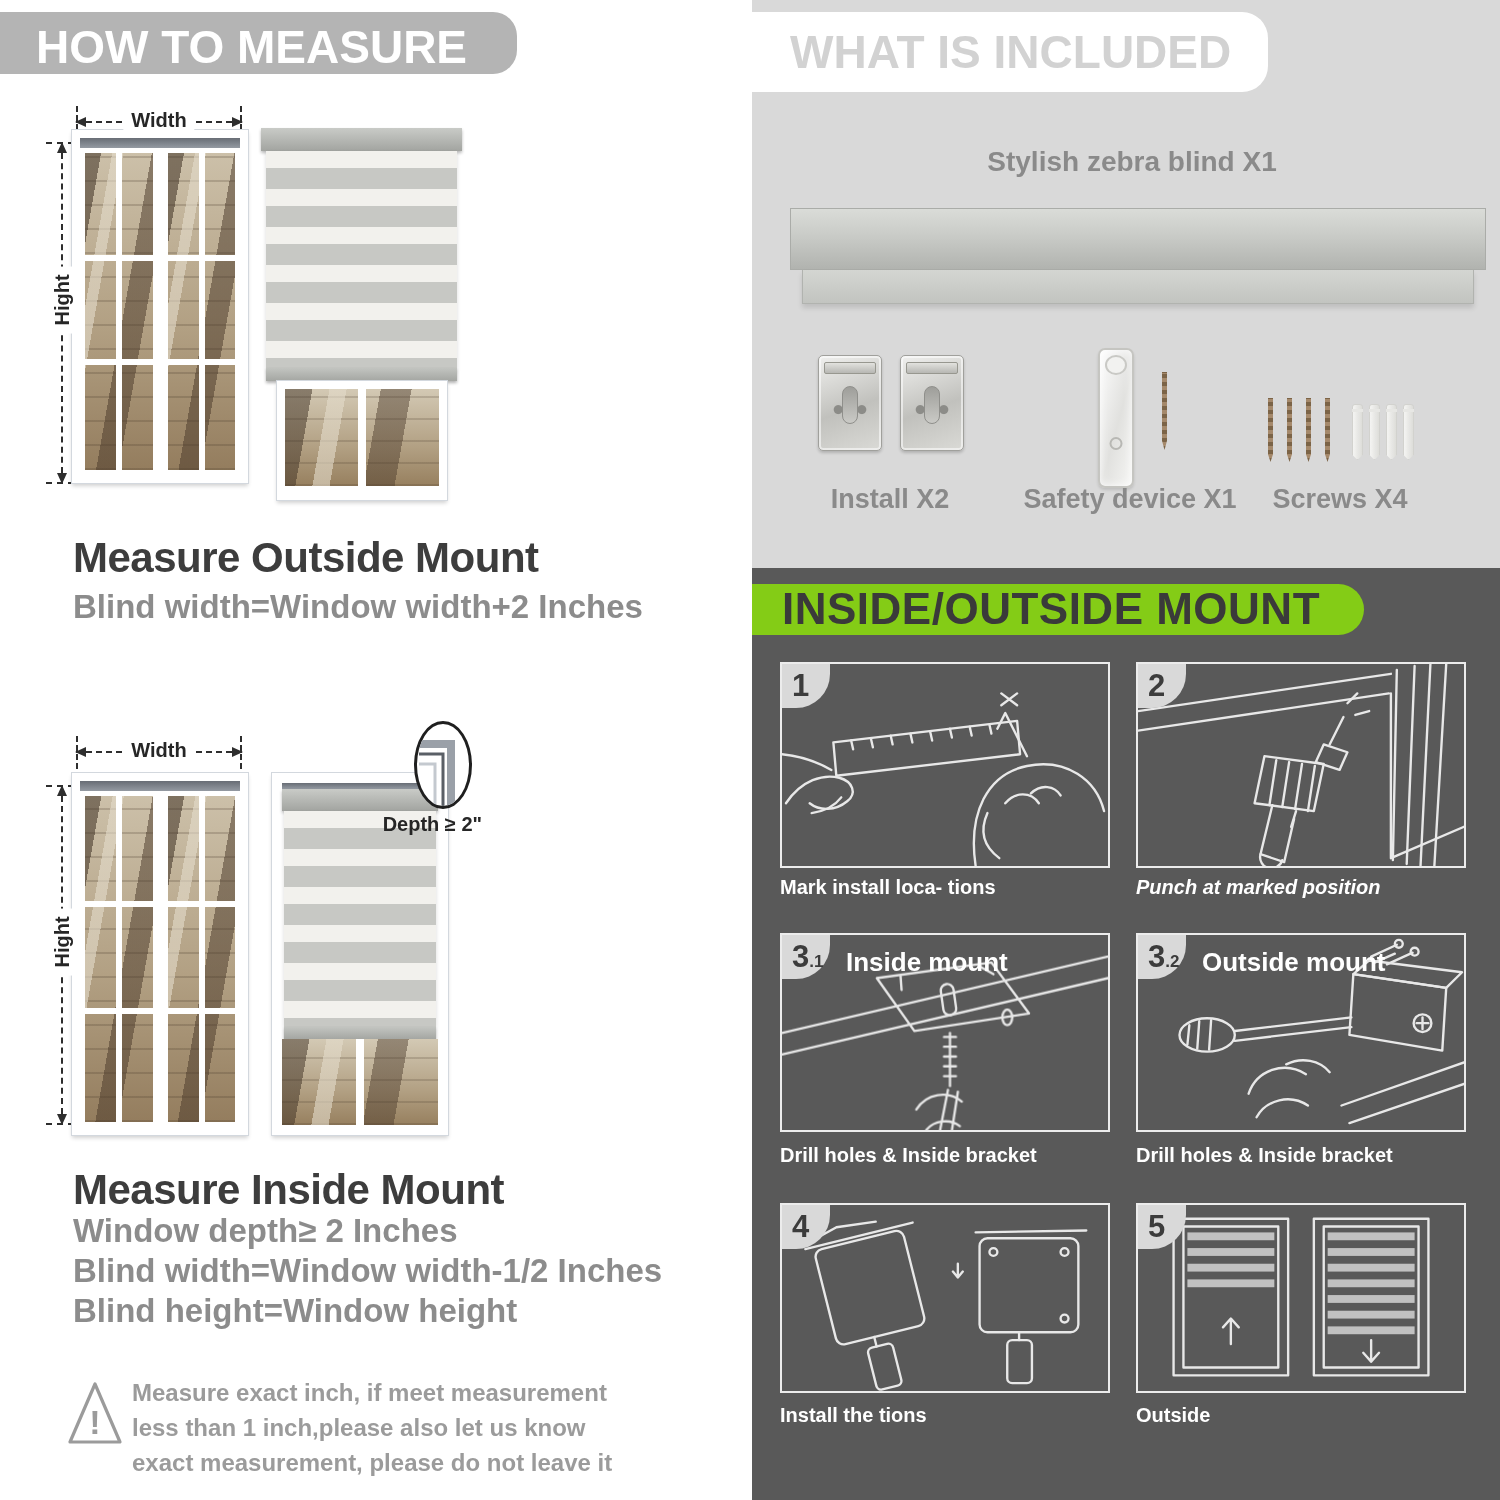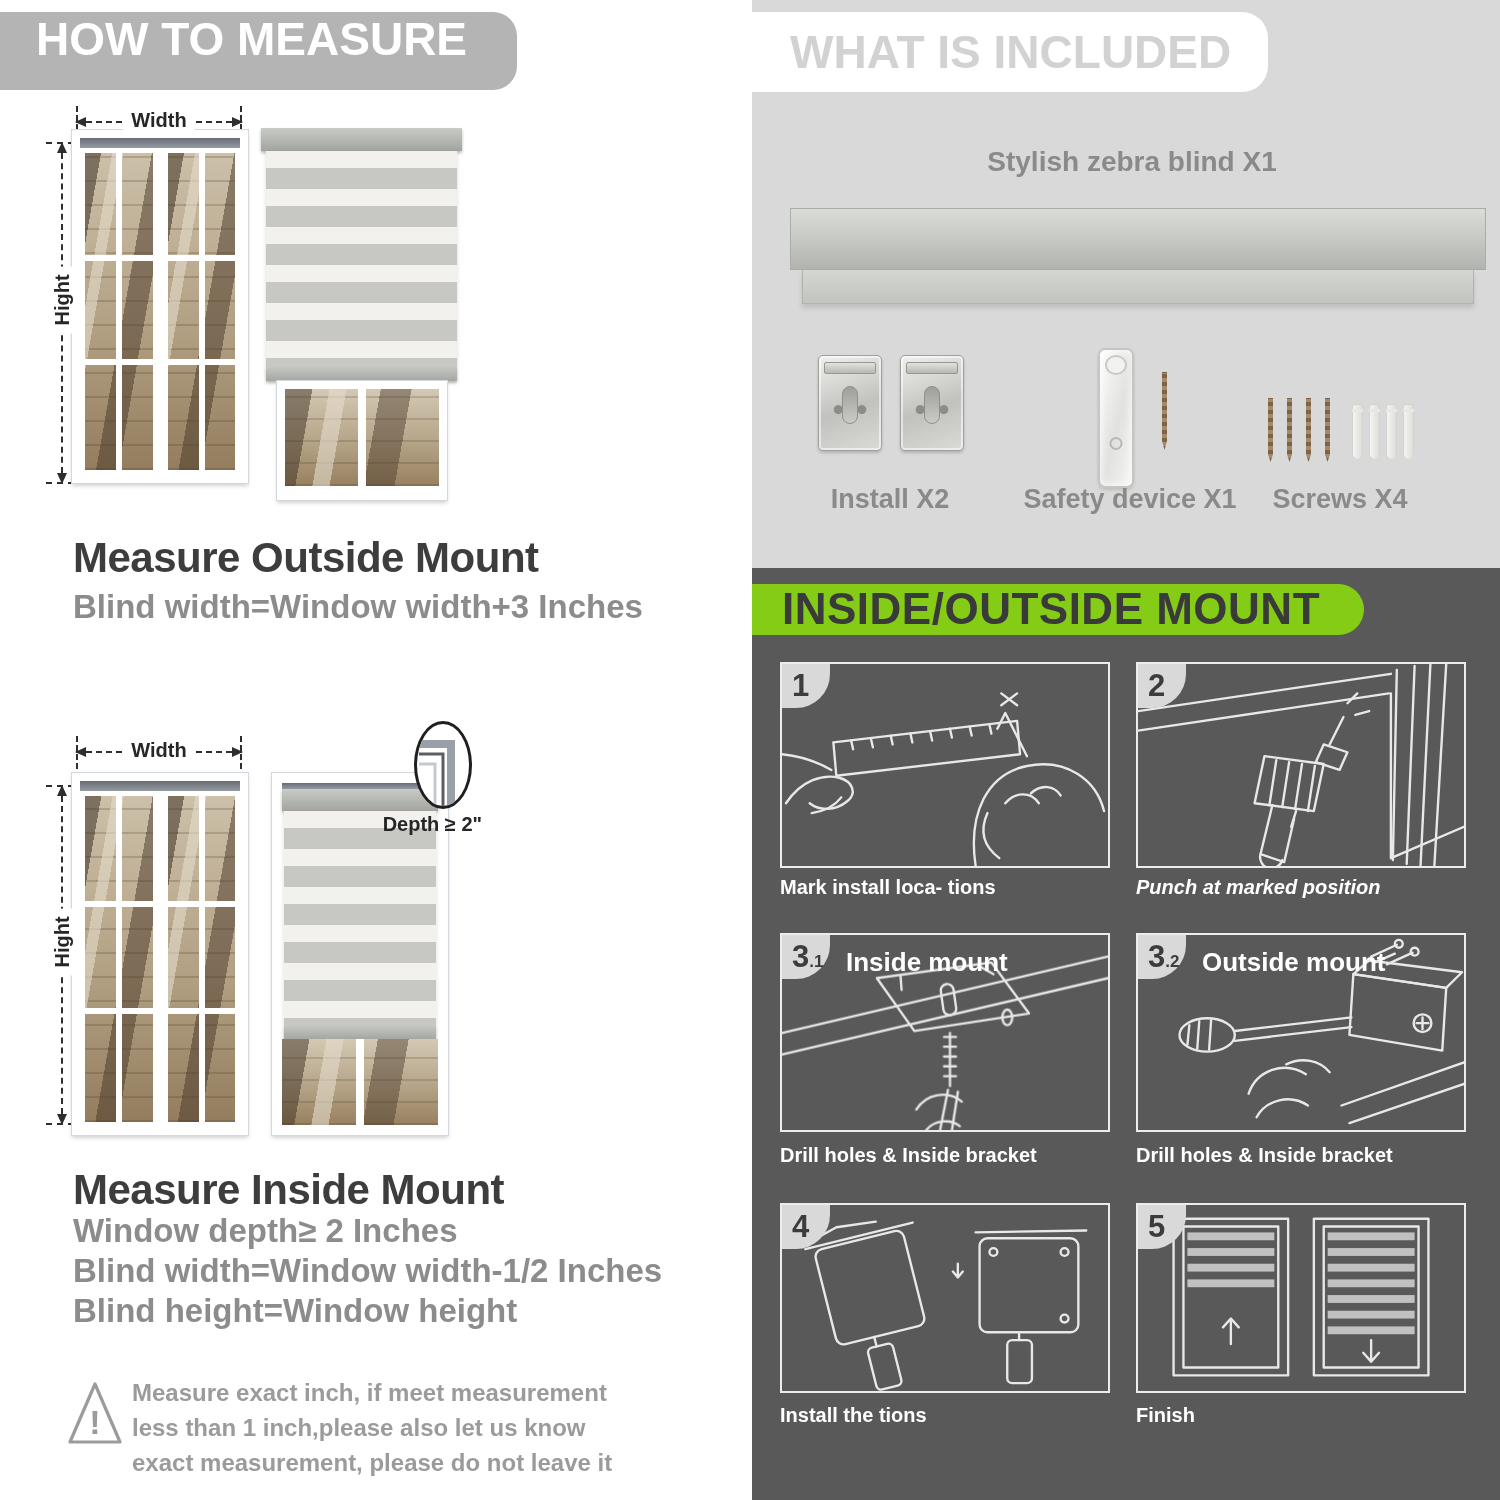--- a/index.html
+++ b/index.html
@@ -8,8 +8,8 @@
   .abs{position:absolute;}
 
   
-  .banner-left{left:0;top:12px;width:517px;height:78px;background:#b4b4b4;
-               border-radius:0 24px 24px 0;display:flex;align-items:flex-start;}
+  .banner-left{left:0;top:12px;width:517px;height:62px;background:#b4b4b4;
+               border-radius:0 24px 24px 0;display:flex;align-items:flex-end;}
   .banner-left span{color:#ffffff;font-weight:bold;font-size:46px;letter-spacing:0px;padding-left:36px;}
   .rt-bg{left:752px;top:0;width:748px;height:568px;background:#d9d9d9;}
   .banner-included{left:752px;top:12px;width:516px;height:80px;background:#ffffff;

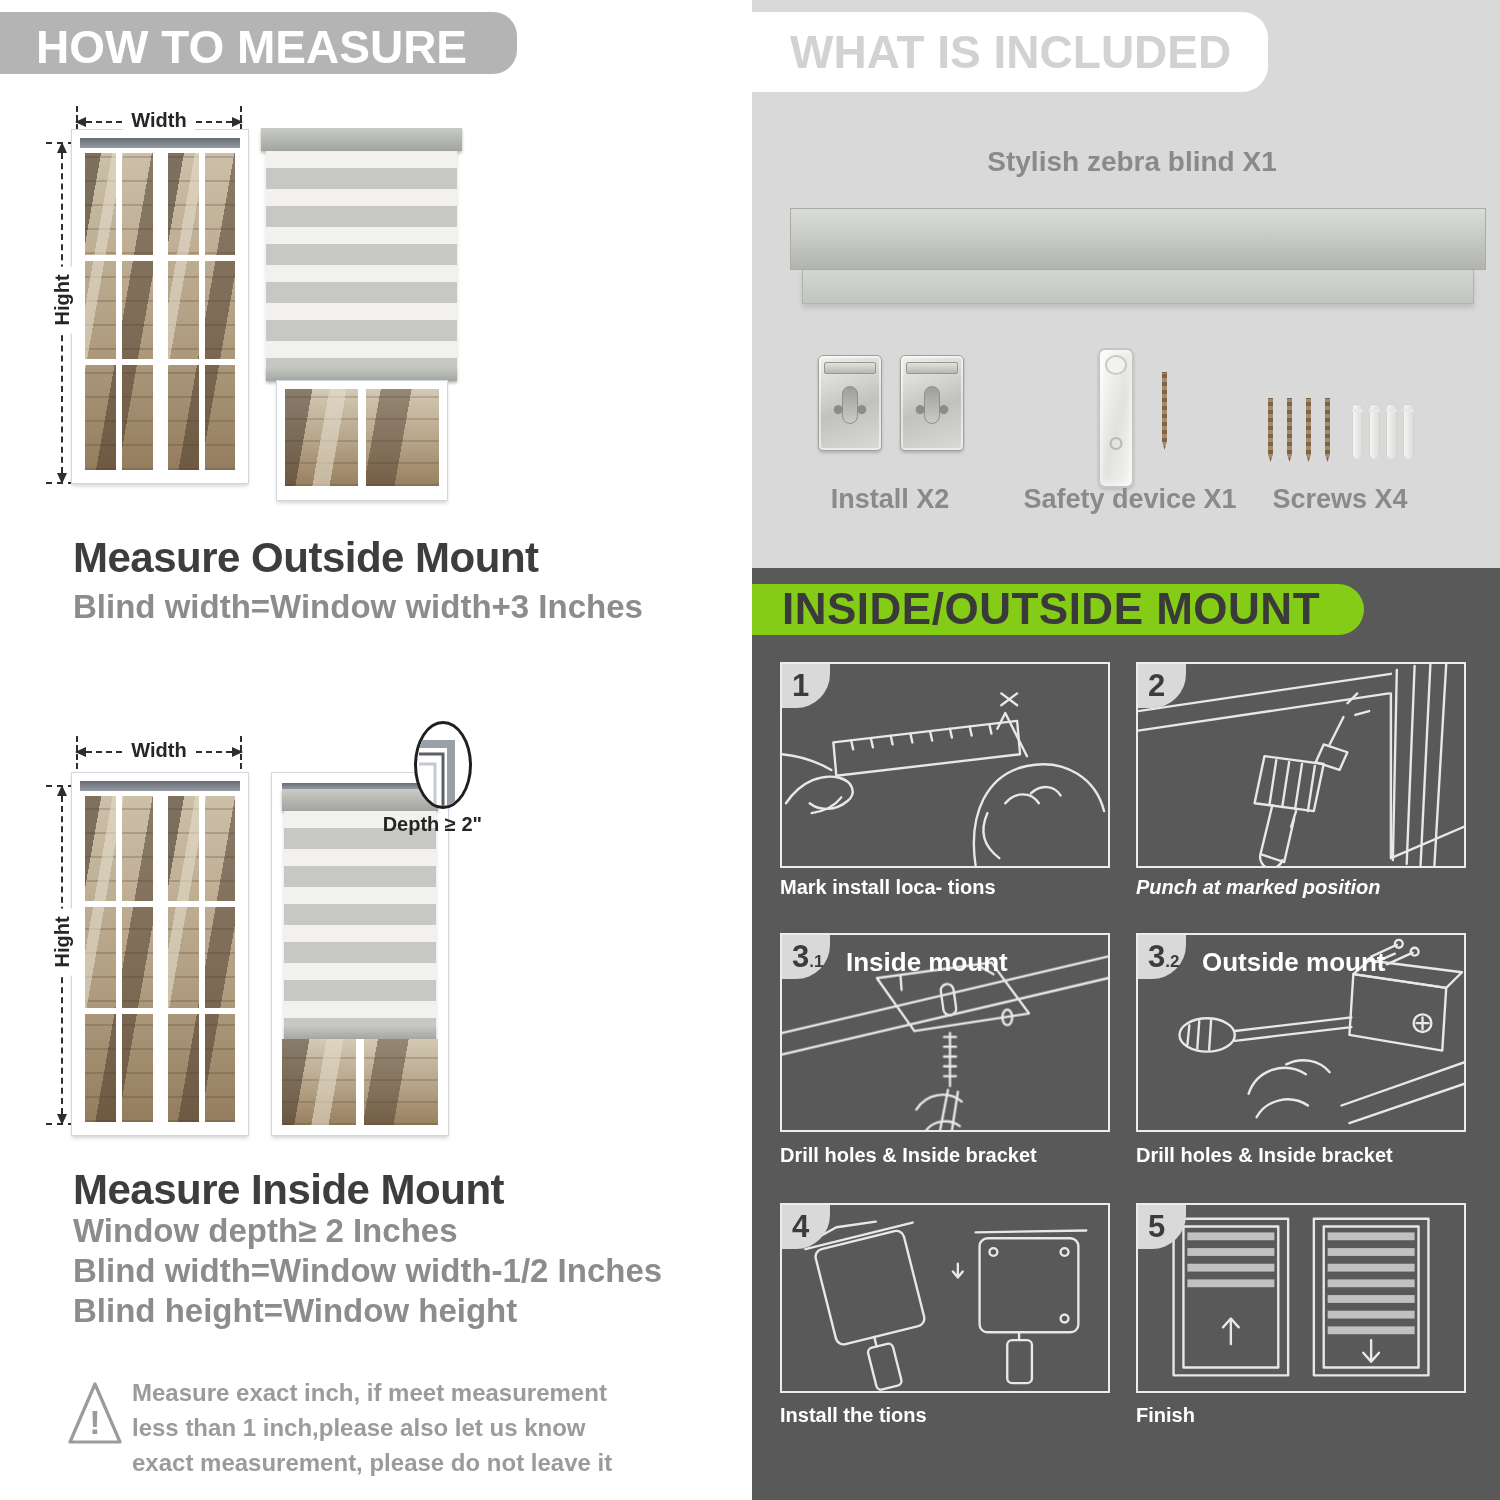--- a/index.html
+++ b/index.html
@@ -173,7 +173,7 @@
   </div>
 
   <div class="h1" style="left:73px;top:534px;">Measure Outside Mount</div>
-  <div class="formula" style="left:73px;top:588px;">Blind width=Window width+3 Inches</div>
+  <div class="formula" style="left:73px;top:588px;">Blind width=Window width+2 Inches</div>
 
   <div class="harrow" style="left:76px;top:751px;width:166px;"></div>
   <div class="vtick" style="left:76px;top:736px;height:42px;"></div>

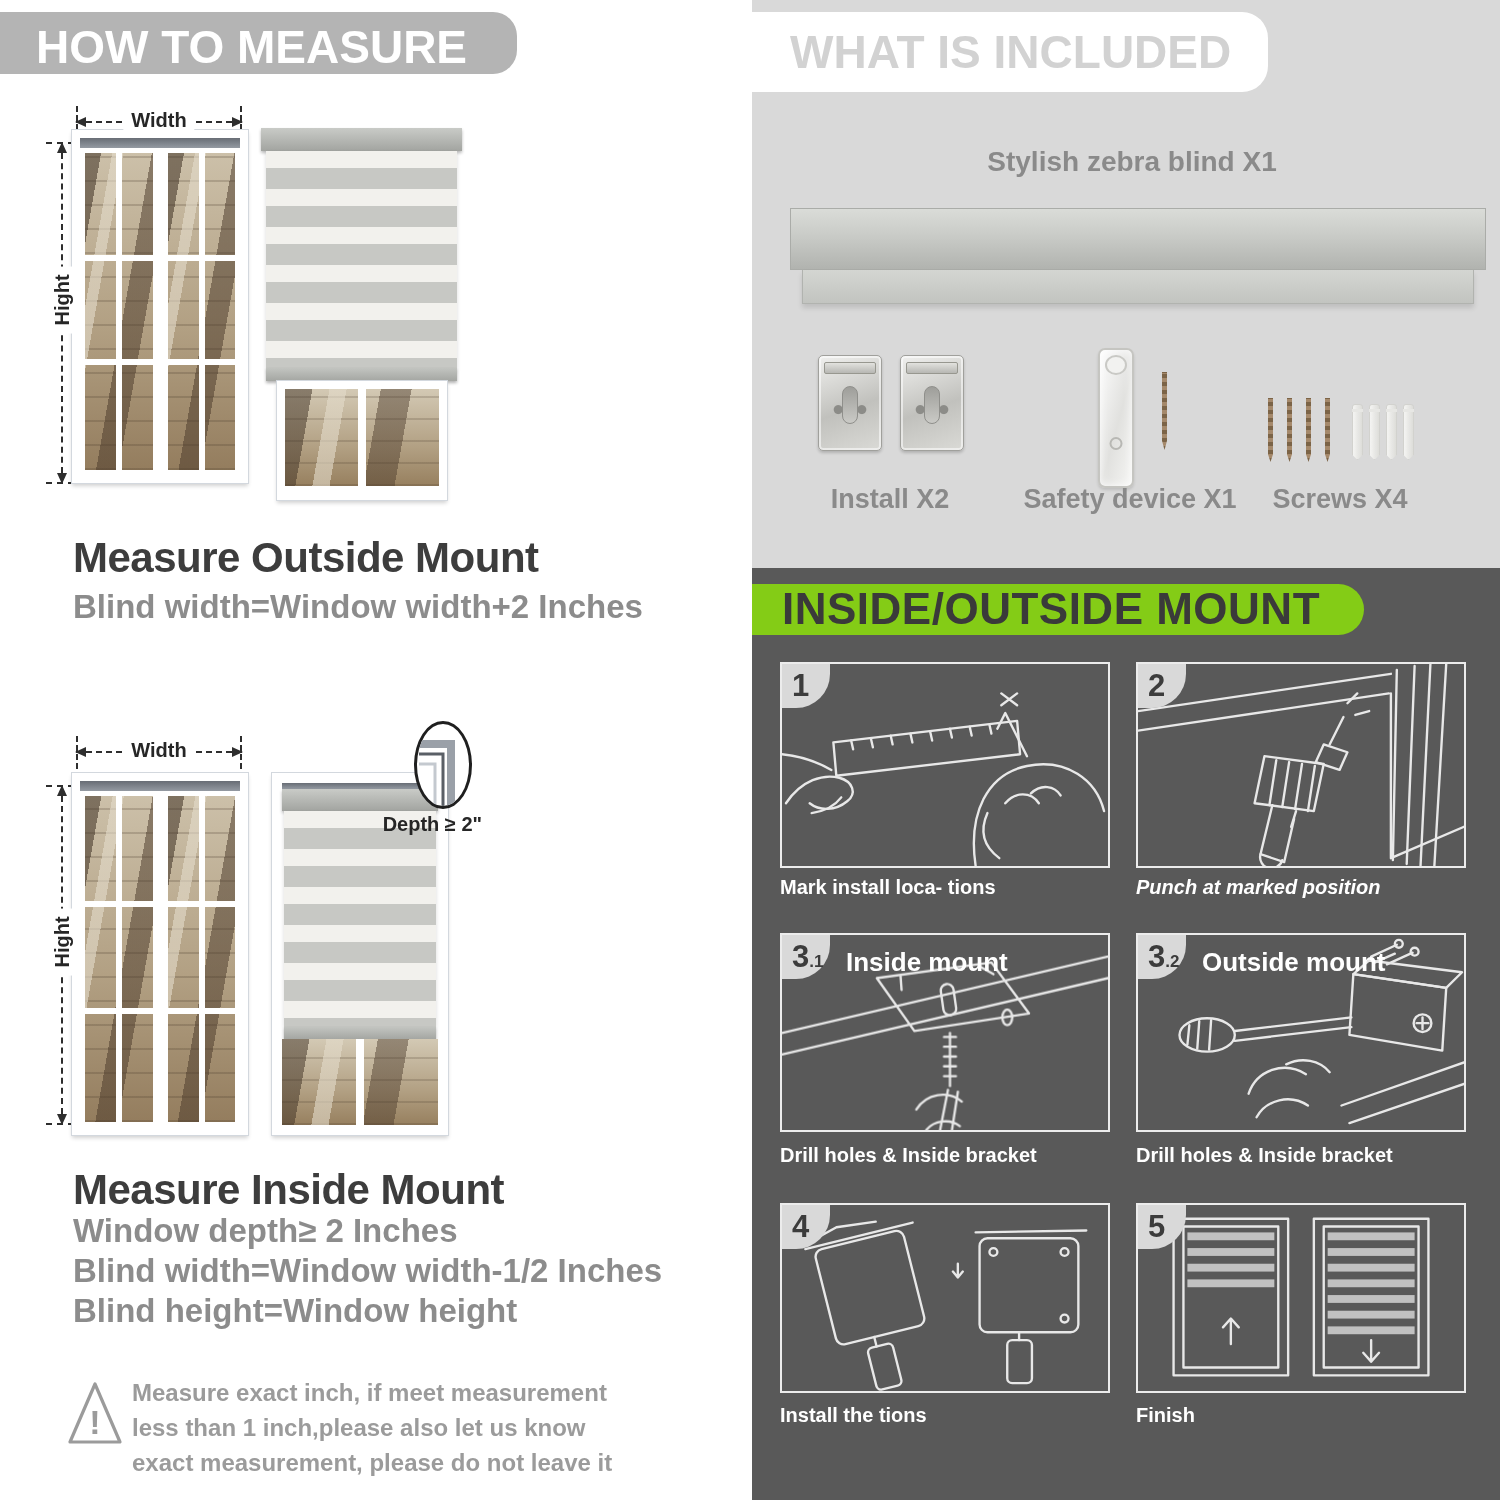--- a/index.html
+++ b/index.html
@@ -405,7 +405,7 @@
       <span class="bnum">5</span>
     </div>
   </div>
-  <div class="caption" style="left:1136px;top:1404px;">Finish</div>
+  <div class="caption" style="left:1136px;top:1404px;">Outside</div>
 
 </div>
 

